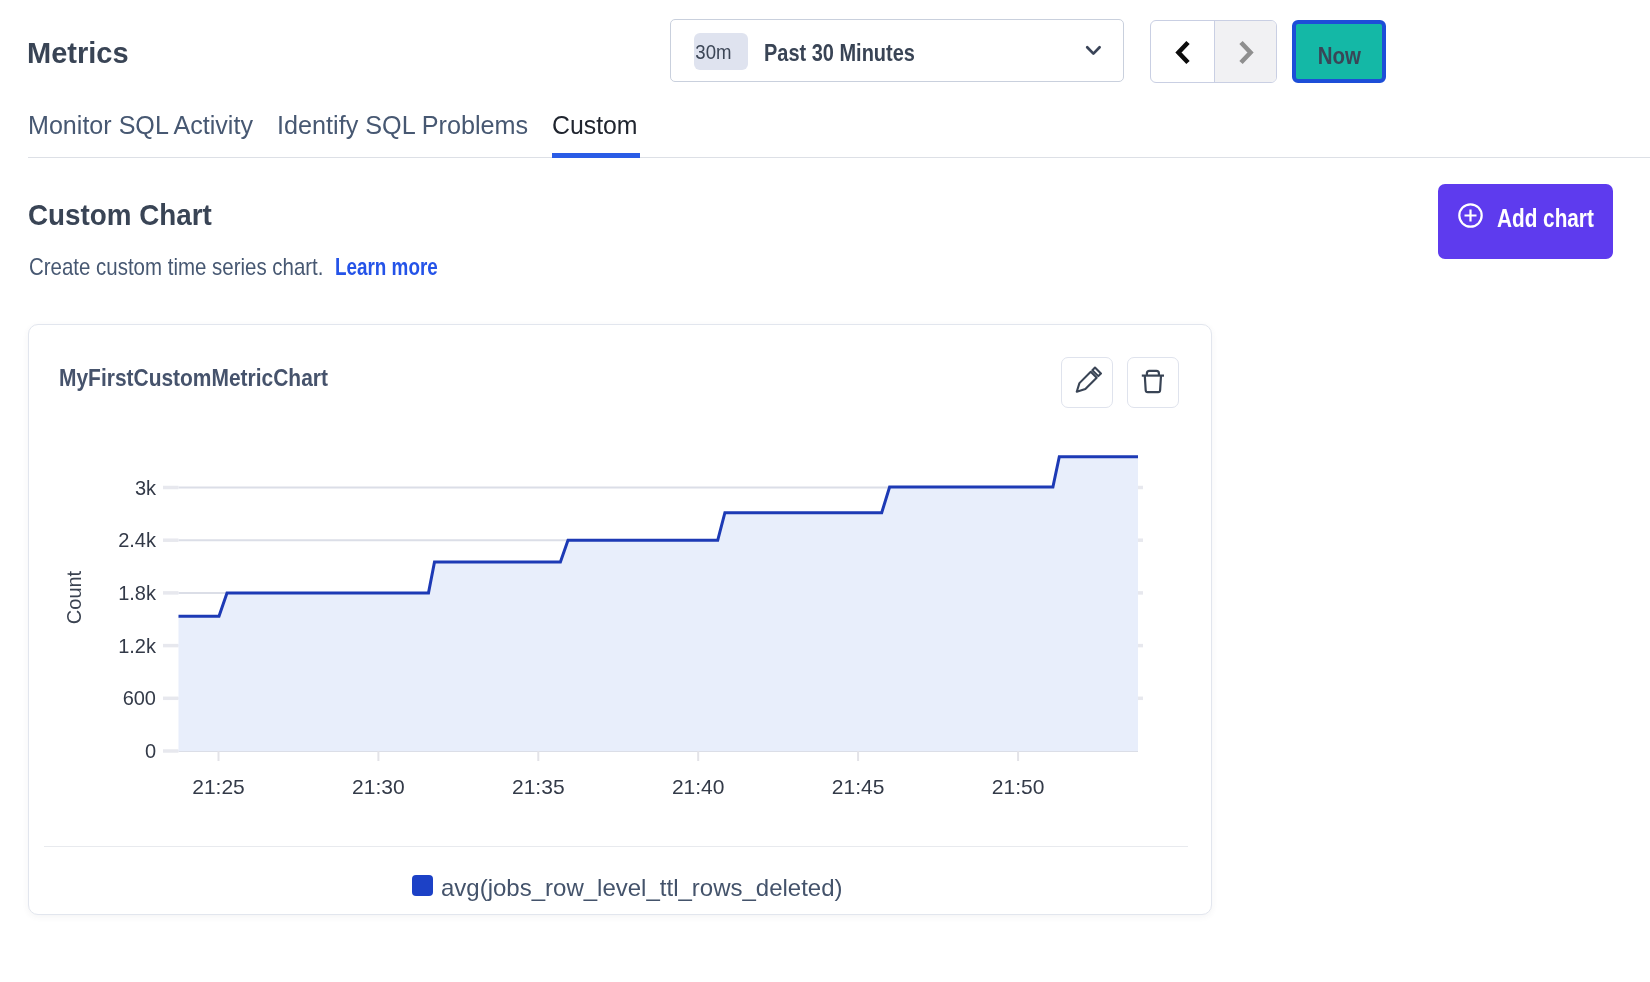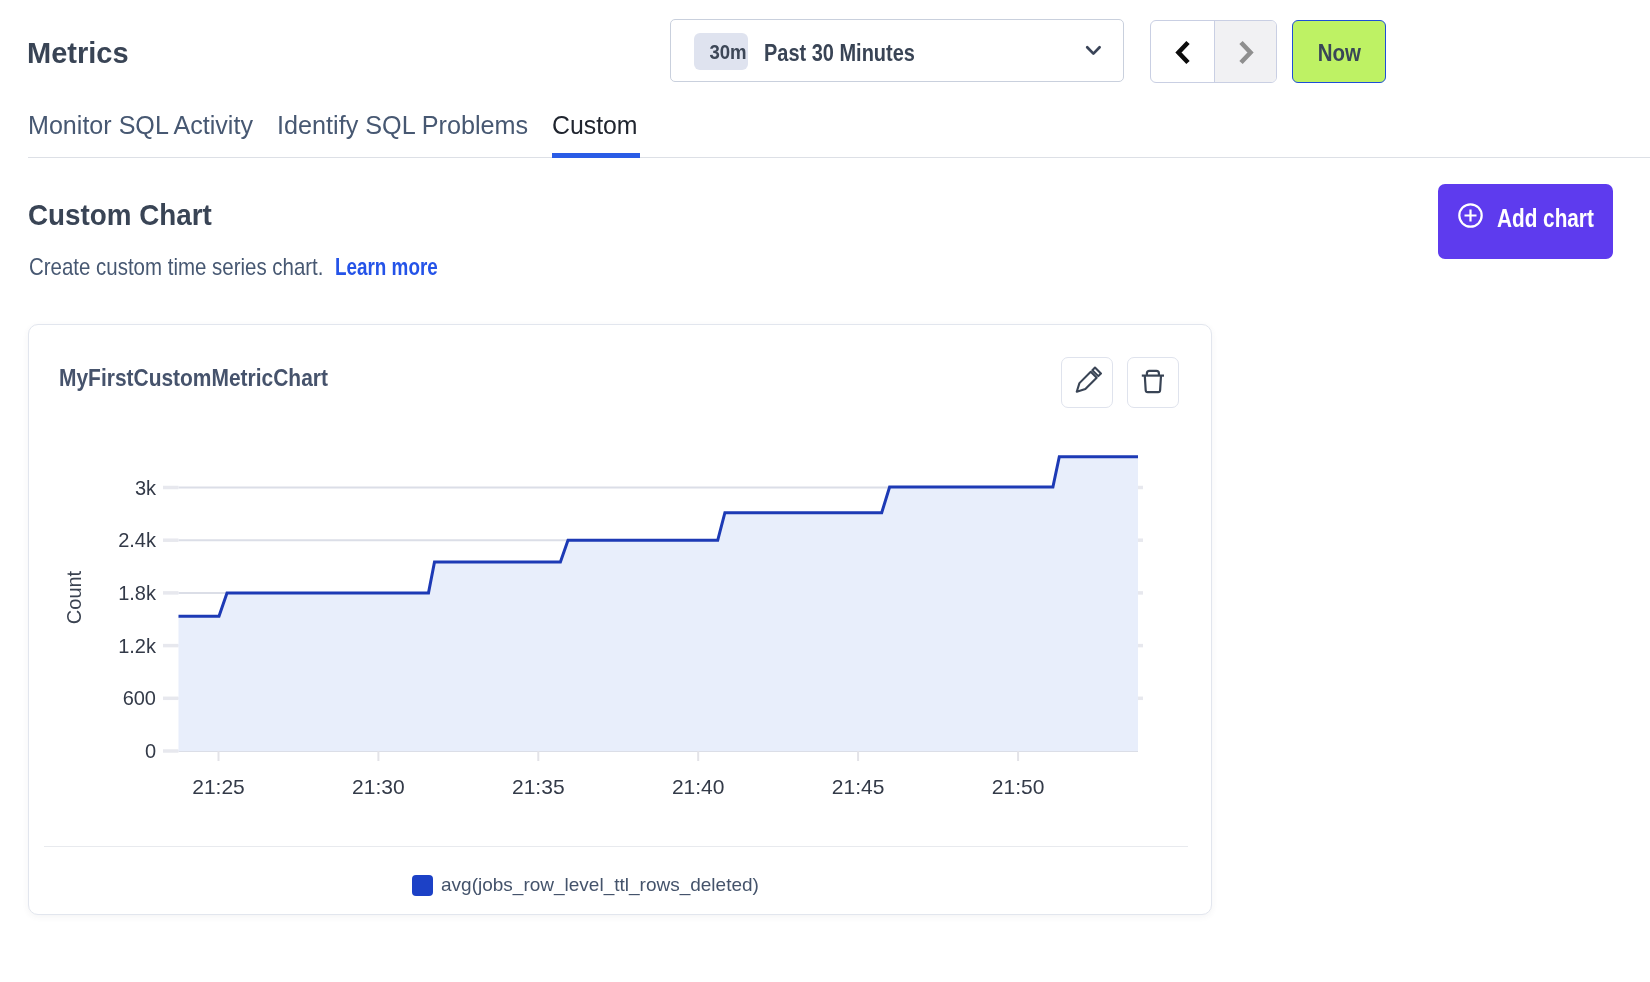--- a/index.html
+++ b/index.html
@@ -12,7 +12,7 @@
 <div class="abs" id="h1" style="left:27px; top:36px; font-size:30px; font-weight:700; color:#394455; transform:translateZ(0) scaleX(0.967); transform-origin:0 0; white-space:nowrap;">Metrics</div>
 
 <div class="abs" style="left:670px; top:19px; width:454px; height:63px; border:1px solid #c9d0dd; border-radius:5px; background:#fff;"></div>
-<div class="abs" style="left:694px; top:33px; width:54px; height:37px; background:#dfe3ef; border-radius:6px; text-align:right; line-height:38px; font-size:20px; font-weight:700; color:#3d4757;"><span style="display:inline-block; transform:translateZ(0) scaleX(0.93);">30m</span></div>
+<div class="abs" style="left:694px; top:33px; width:54px; height:37px; background:#dfe3ef; border-radius:6px; text-align:left; line-height:38px; font-size:20px; font-weight:400; color:#3d4757;"><span style="display:inline-block; transform:translateZ(0) scaleX(0.93);">30m</span></div>
 <div class="abs" style="left:764px; top:19px; height:63px; line-height:67px; font-size:24px; font-weight:700; color:#394455; transform:translateZ(0) scaleX(0.832); transform-origin:0 50%; white-space:nowrap;">Past 30 Minutes</div>
 <svg class="abs" style="left:1085px; top:45px;" width="17" height="12" viewBox="0 0 17 12">
     <path d="M2.2 2.2 L8.4 8.6 L14.6 2.2" fill="none" stroke="#3a4458" stroke-width="2.7" stroke-linecap="round" stroke-linejoin="round"></path>

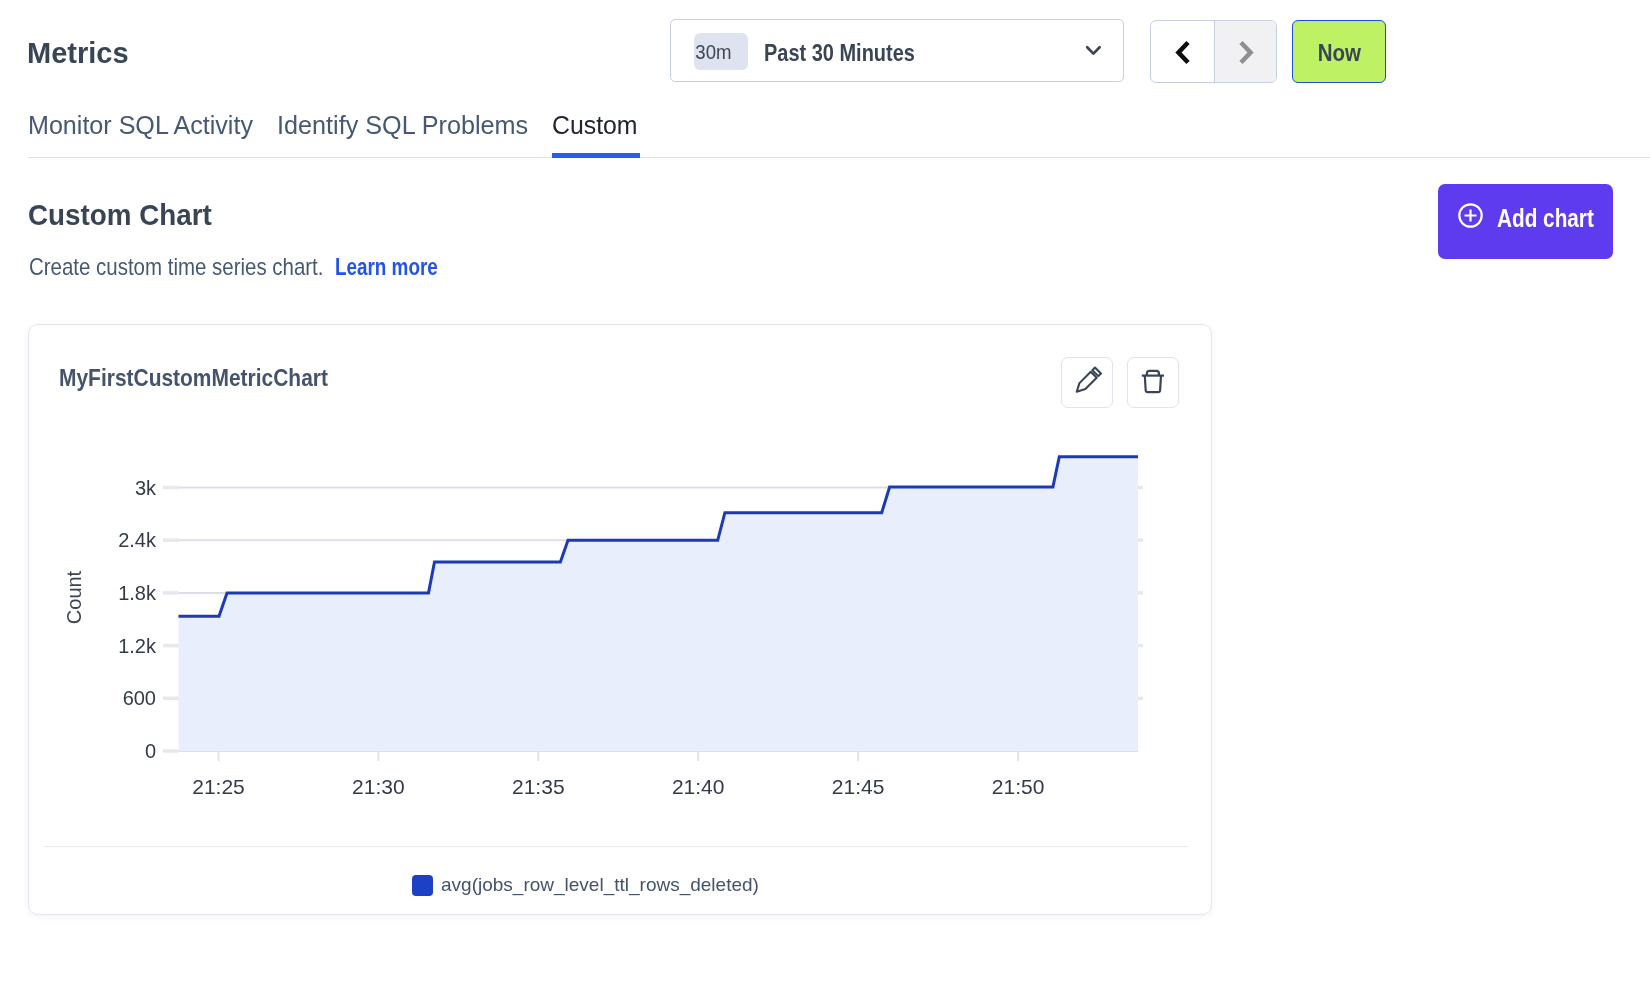--- a/index.html
+++ b/index.html
@@ -27,7 +27,7 @@
       <path d="M3 2.5 L12.5 12.5 L3 22.5" fill="none" stroke="#8f8f8f" stroke-width="4.6" stroke-linejoin="miter"></path>
     </svg>
 </div>
-<div class="abs" style="left:1292px; top:20px; width:94px; height:63px; border:1px solid #1d4ed8; border-radius:6px; background:#bef264; text-align:center; line-height:65px; font-size:23px; font-weight:700; color:#394657;"><span style="display:inline-block; transform:translateZ(0) scaleX(0.89);">Now</span></div>
+<div class="abs" style="left:1292px; top:20px; width:94px; height:63px; border:4px solid #1d4ed8; border-radius:6px; background:#14b8a6; text-align:center; line-height:65px; font-size:23px; font-weight:700; color:#394657;"><span style="display:inline-block; transform:translateZ(0) scaleX(0.89);">Now</span></div>
 
 <div class="abs" style="left:28px; top:110px; font-size:26px; color:#475872; transform:translateZ(0) scaleX(0.965); transform-origin:0 0; white-space:nowrap;">Monitor SQL Activity</div>
 <div class="abs" style="left:277px; top:110px; font-size:26px; color:#475872; transform:translateZ(0) scaleX(0.969); transform-origin:0 0; white-space:nowrap;">Identify SQL Problems</div>

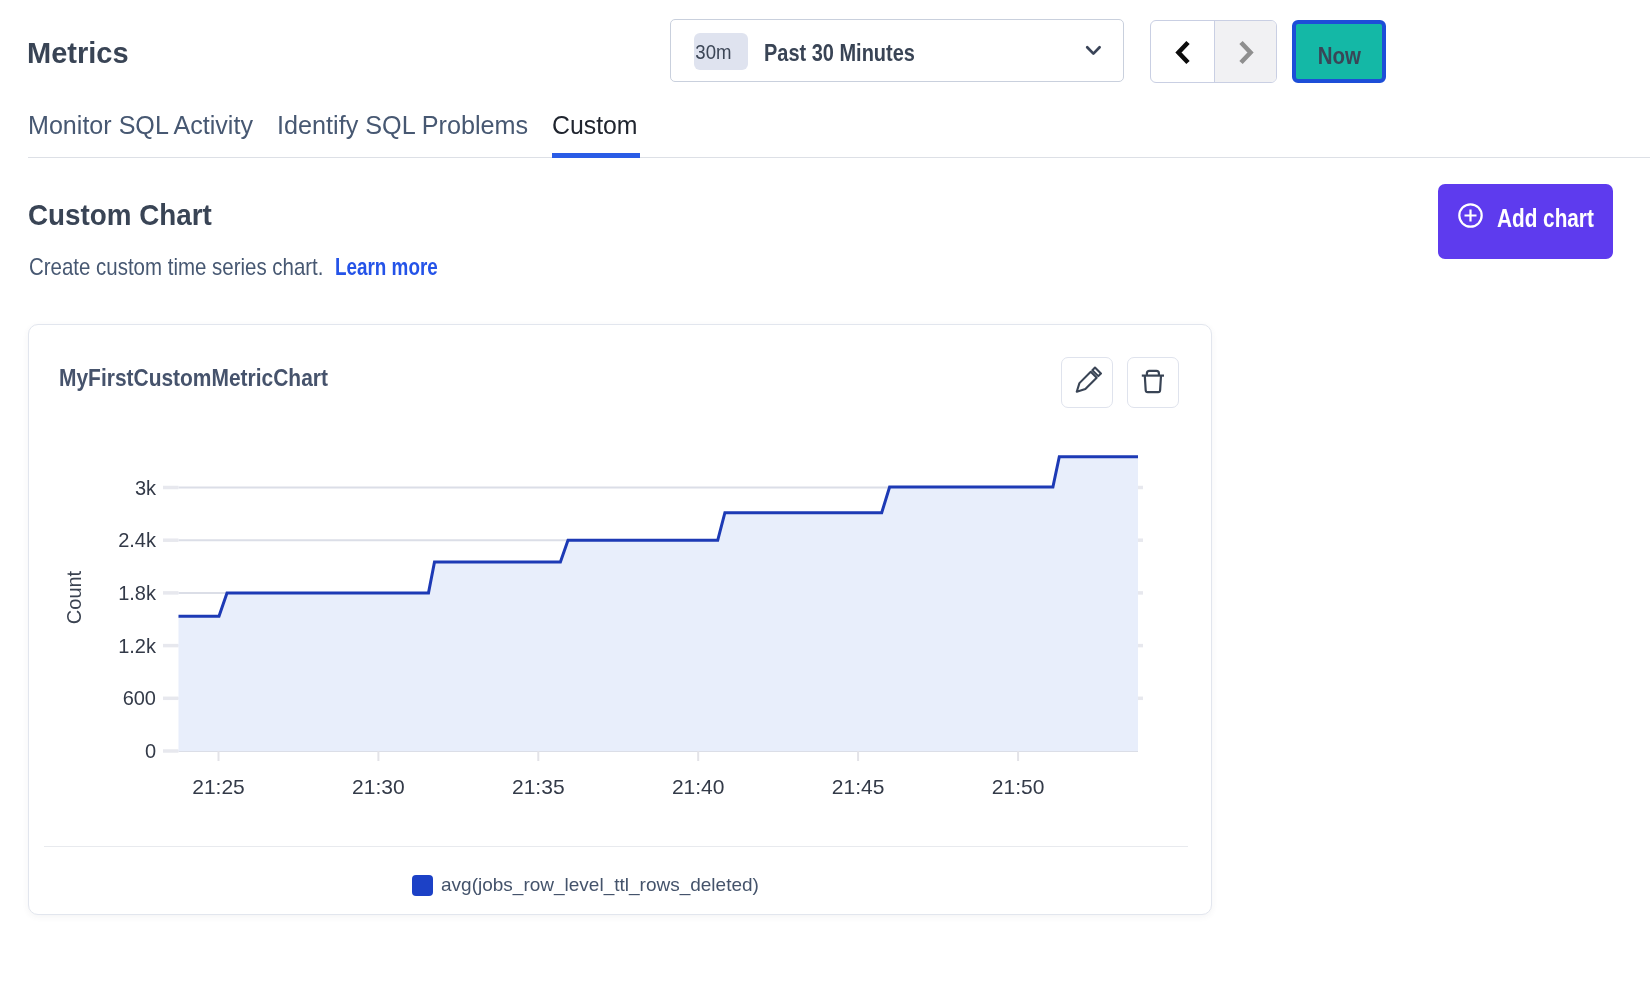--- a/index.html
+++ b/index.html
@@ -125,6 +125,6 @@
 
 <div class="abs" style="left:44px; top:846px; width:1144px; height:1px; background:#e8eaee;"></div>
 <div class="abs" style="left:412px; top:875px; width:21px; height:21px; background:#1c41c6; border-radius:4px;"></div>
-<div class="abs" style="left:441px; top:874px; font-size:19px; color:#44536b; white-space:nowrap;">avg(jobs_row_level_ttl_rows_deleted)</div>
+<div class="abs" style="left:441px; top:874px; font-size:24px; color:#44536b; white-space:nowrap;">avg(jobs_row_level_ttl_rows_deleted)</div>
 
 </body></html>

